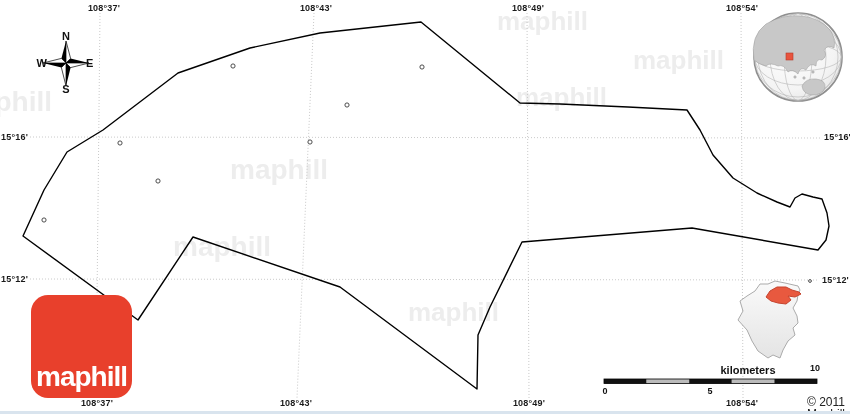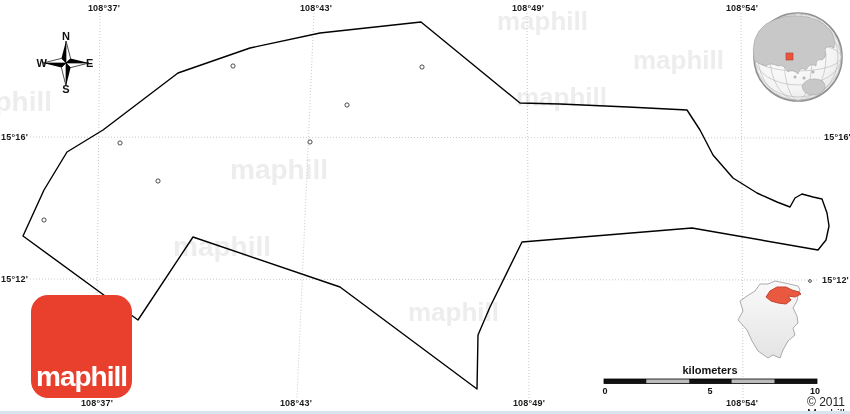--- a/index.html
+++ b/index.html
@@ -152,7 +152,7 @@
   <div class="compass-lbl c" style="left:66px;top:84px;">S</div>
   <div class="compass-lbl r" style="left:47px;top:58px;">W</div>
 
-  <div class="km c" style="left:710px;top:365px;">kilometers</div>
+  <div class="km c" style="left:748px;top:365px;">kilometers</div>
   <div class="tick c" style="left:605px;top:387px;">0</div>
   <div class="tick c" style="left:710px;top:387px;">5</div>
   <div class="tick c" style="left:815px;top:387px;">10</div>

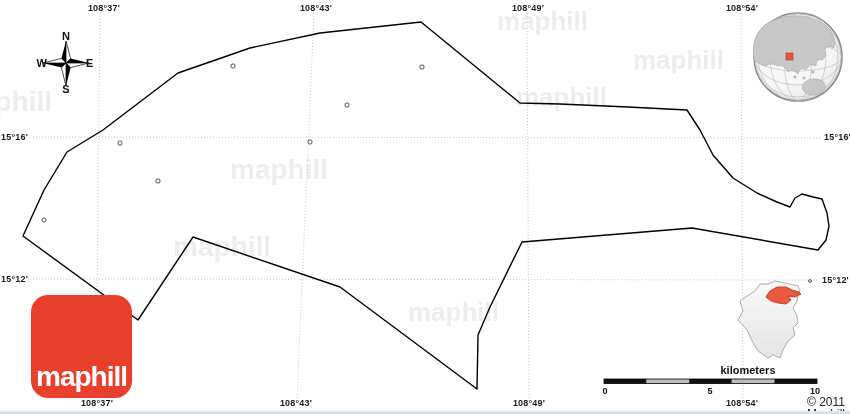--- a/index.html
+++ b/index.html
@@ -155,7 +155,7 @@
   <div class="km c" style="left:748px;top:365px;">kilometers</div>
   <div class="tick c" style="left:605px;top:387px;">0</div>
   <div class="tick c" style="left:710px;top:387px;">5</div>
-  <div class="tick c" style="left:815px;top:387px;">10</div>
+  <div class="tick c" style="left:815px;top:364px;">10</div>
 
   <div class="copyright r" style="left:845px;top:396px;">© 2011 Maphill</div>
 

